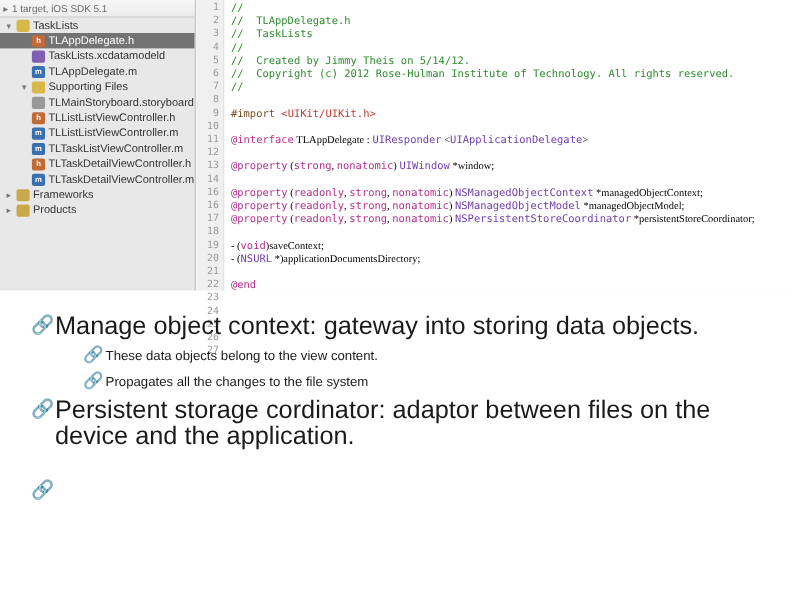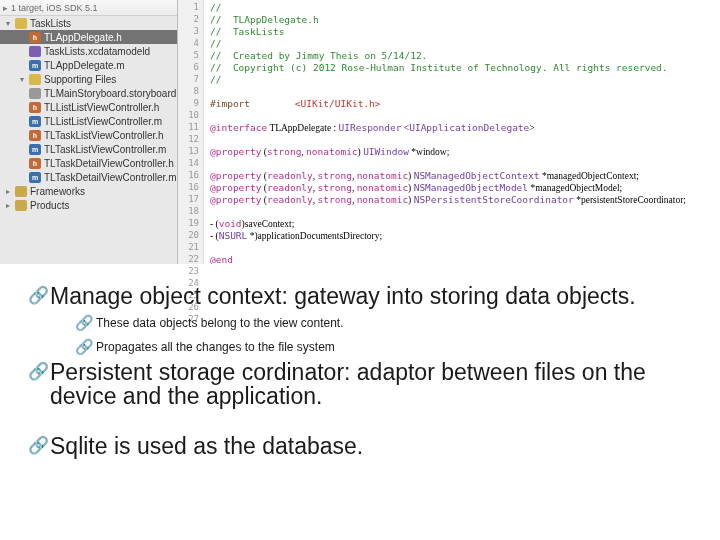--- a/index.html
+++ b/index.html
@@ -28,7 +28,7 @@
   .editor { flex: 1; background: #ffffff; padding: 2px 6px; font-family: Menlo, Consolas, monospace; font-size: 9.5px; line-height: 12px; color: #333; white-space: pre; overflow: hidden; }
   .c-comment { color: #2f8a2f; }
   .c-preproc { color: #7a4924; }
-  .c-import  { color: #c23a2f; margin-left: 39px; }
+  .c-import  { color: #c23a2f; }
   .c-keyword { color: #b4308e; }
   .c-type    { color: #6f3ea8; }
   .c-plain   { color: #000; font-family: Liberation Serif, serif; }

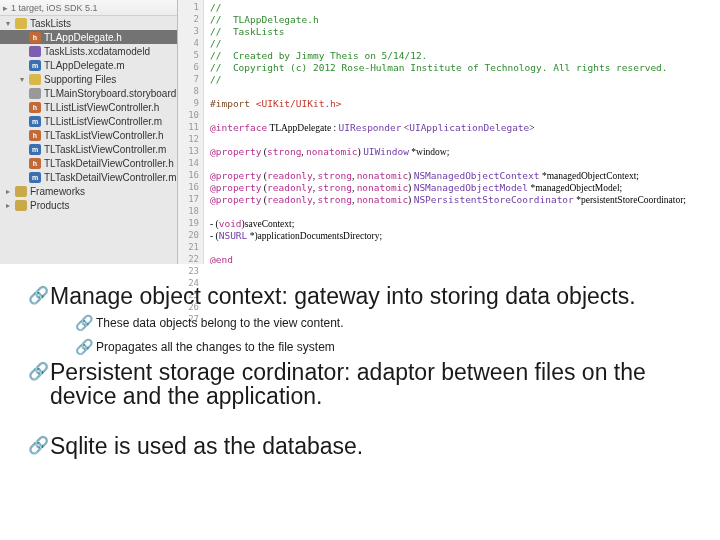--- a/index.html
+++ b/index.html
@@ -93,11 +93,6 @@
             <span class="icon">m</span>
             <span>TLListListViewController.m</span>
           </div>
-          <div class="node h ind1">
-            <span class="disc"></span>
-            <span class="icon">h</span>
-            <span>TLTaskListViewController.h</span>
-          </div>
           <div class="node m ind1">
             <span class="disc"></span>
             <span class="icon">m</span>

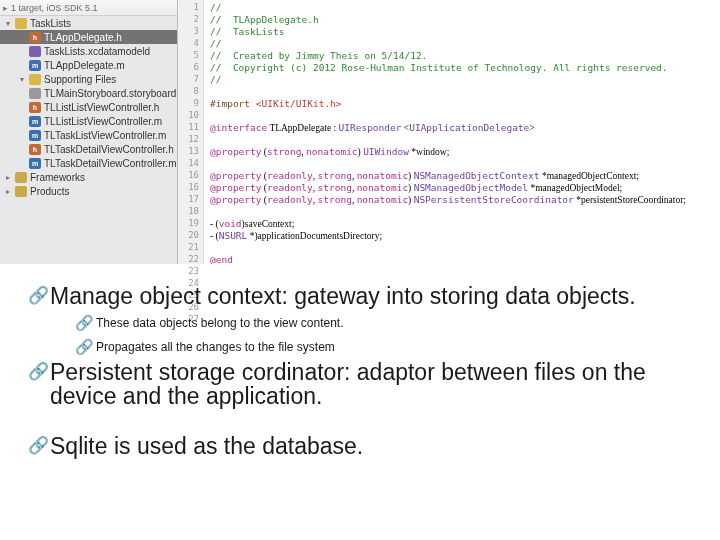--- a/index.html
+++ b/index.html
@@ -172,7 +172,6 @@
     <div class="gap"></div>
     <div class="bul">
       <span class="glyph">🔗</span>
-      <span class="txt">Sqlite is used as the database.</span>
     </div>
   </div>
 

